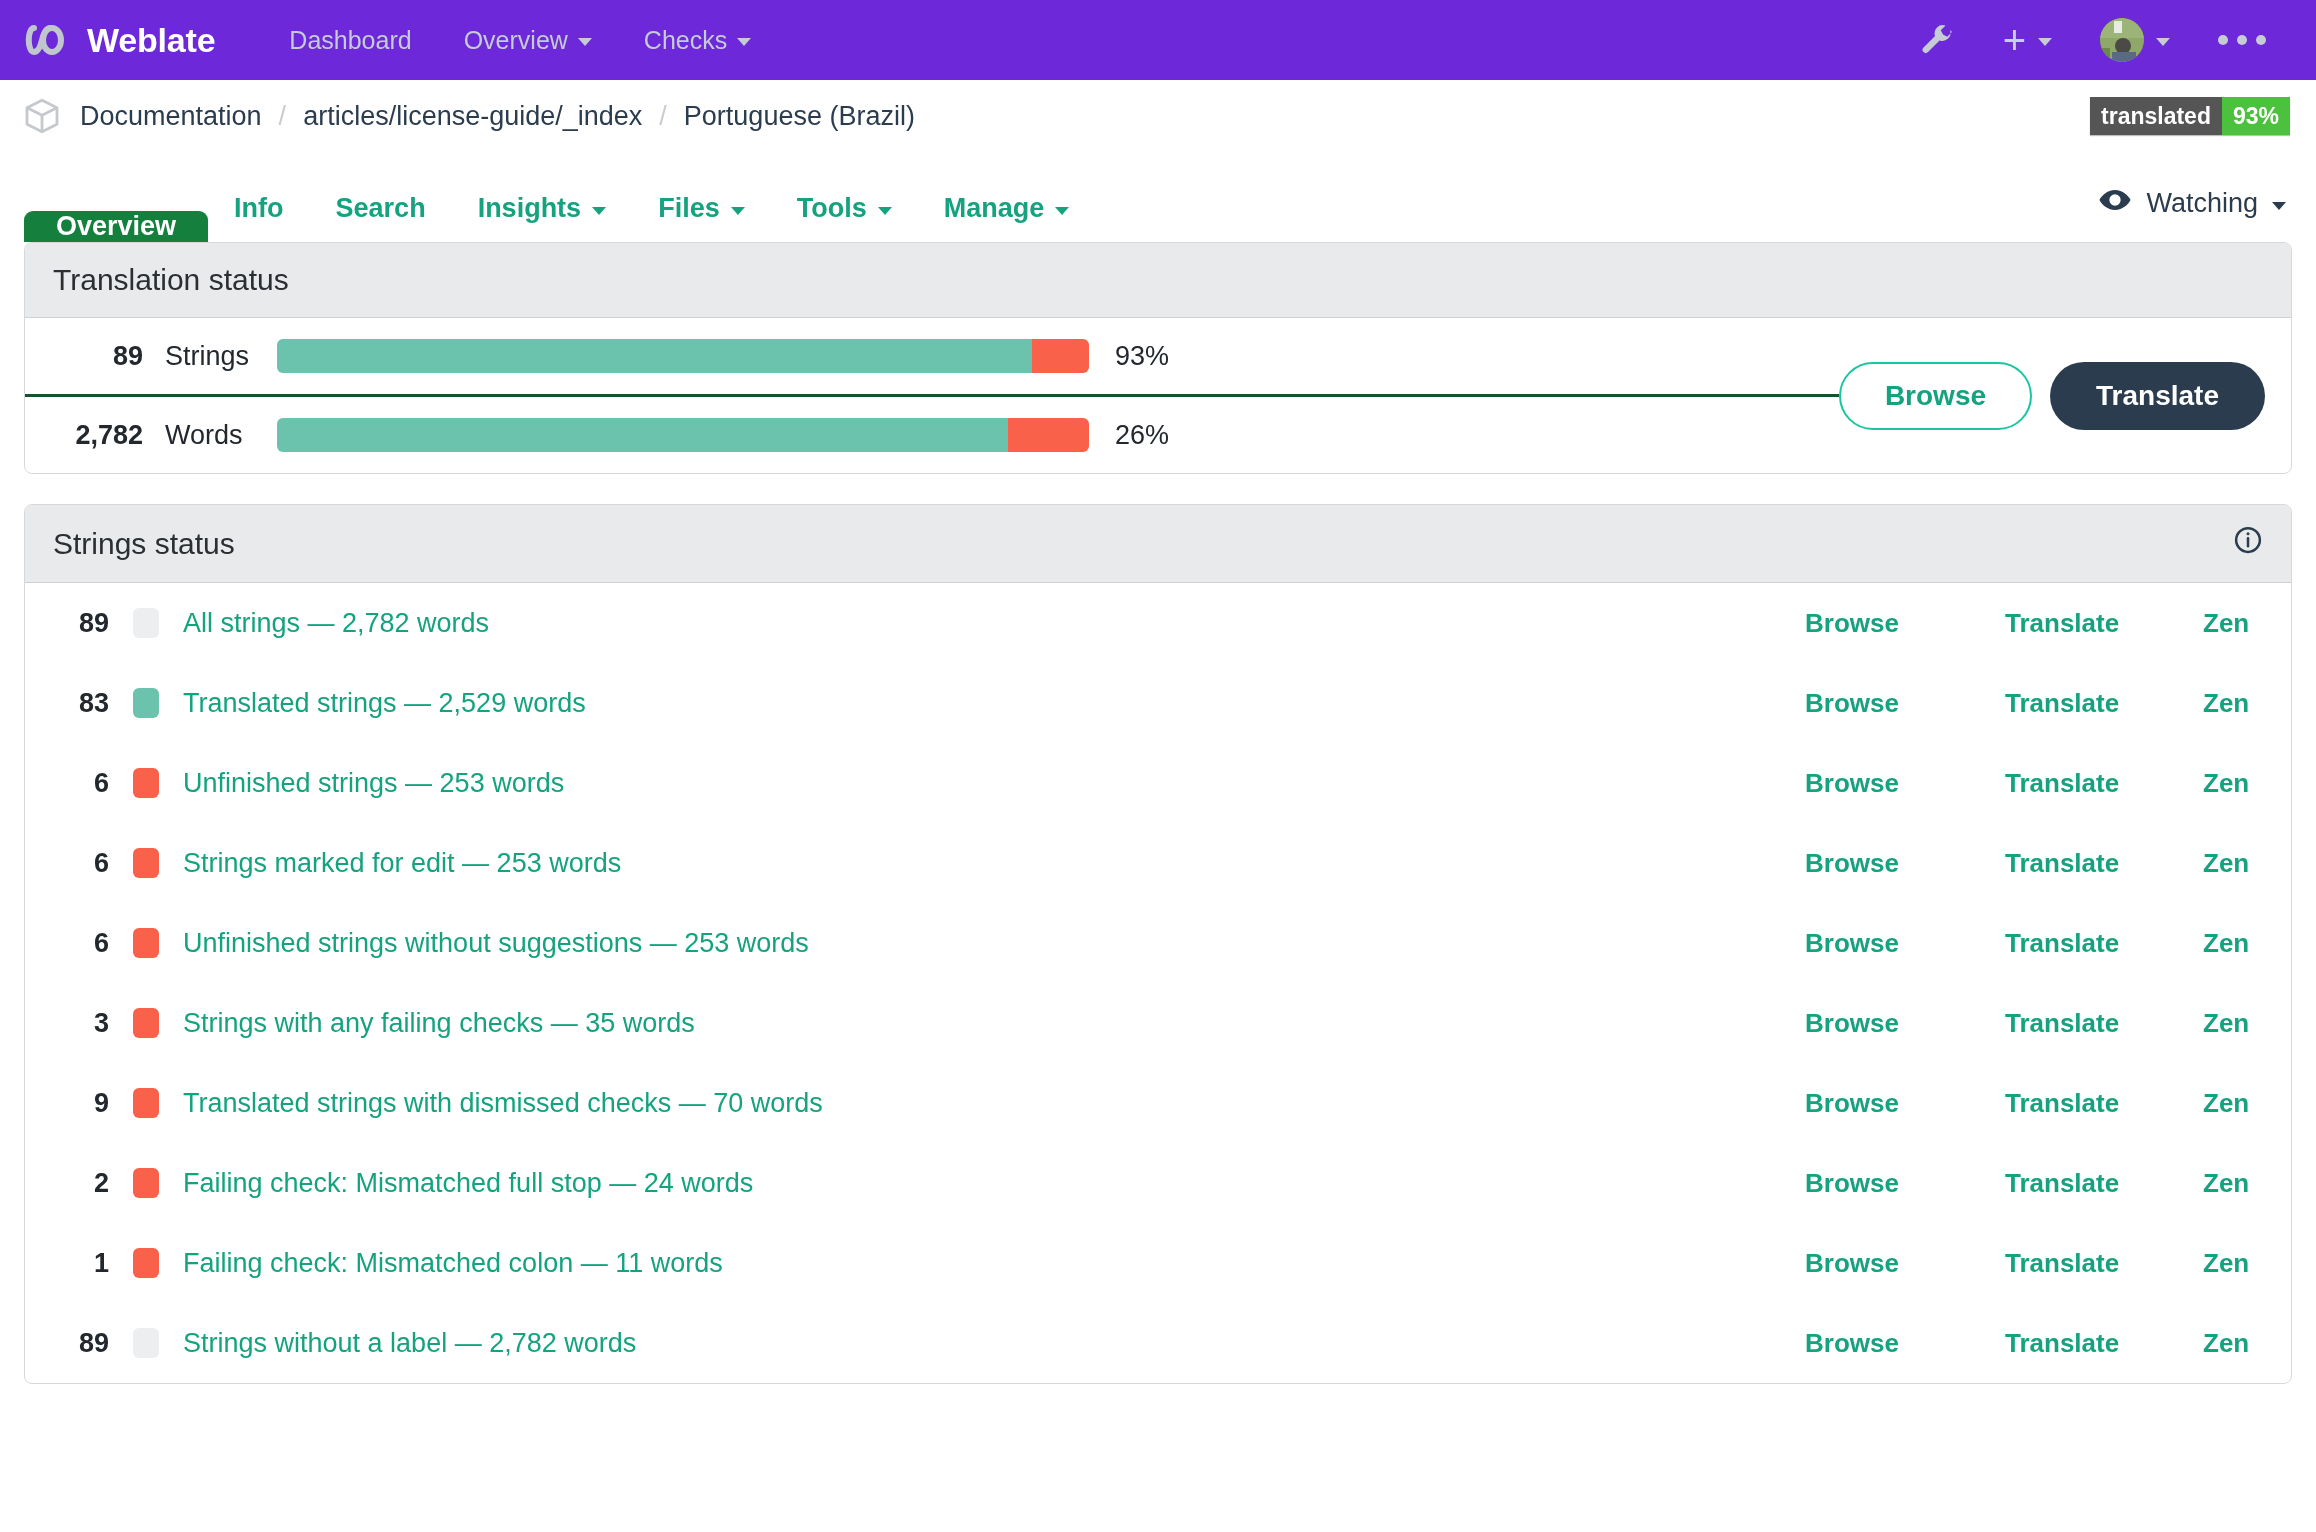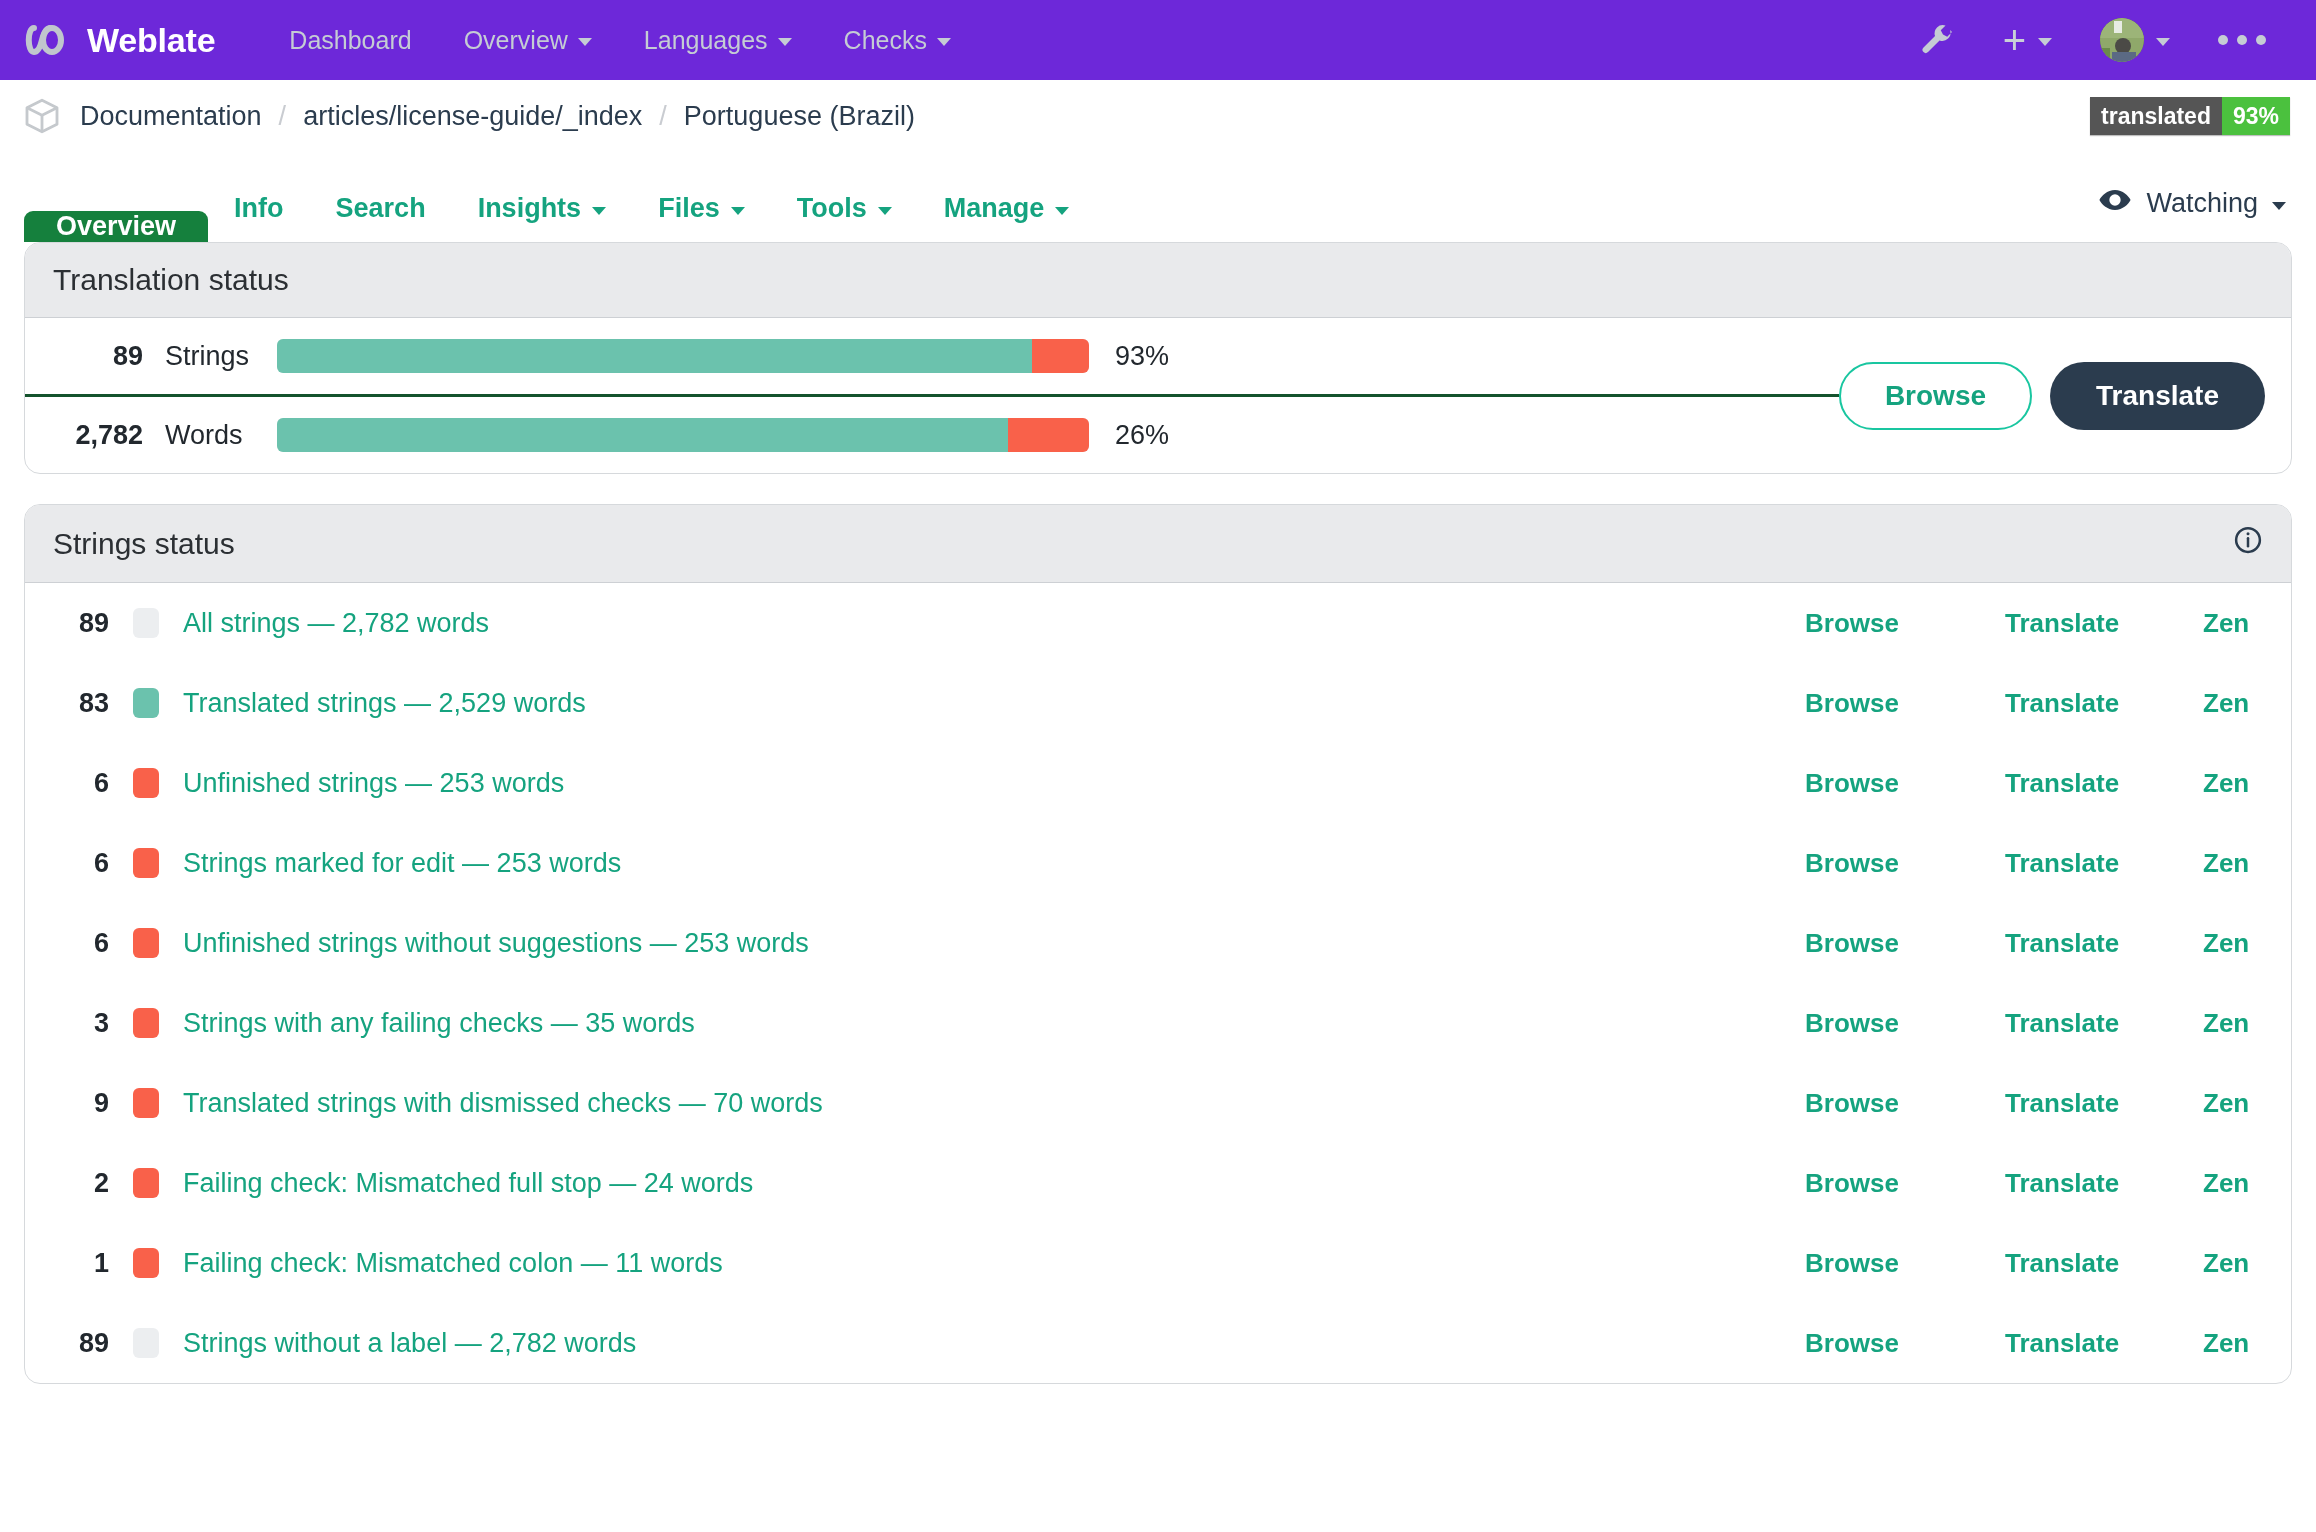--- a/index.html
+++ b/index.html
@@ -332,10 +332,6 @@
     </div>
     <div class="nav-item">
       <span>Overview</span>
-      <i class="caret"></i>
-    </div>
-    <div class="nav-item">
-      <span>Languages</span>
       <i class="caret"></i>
     </div>
     <div class="nav-item">

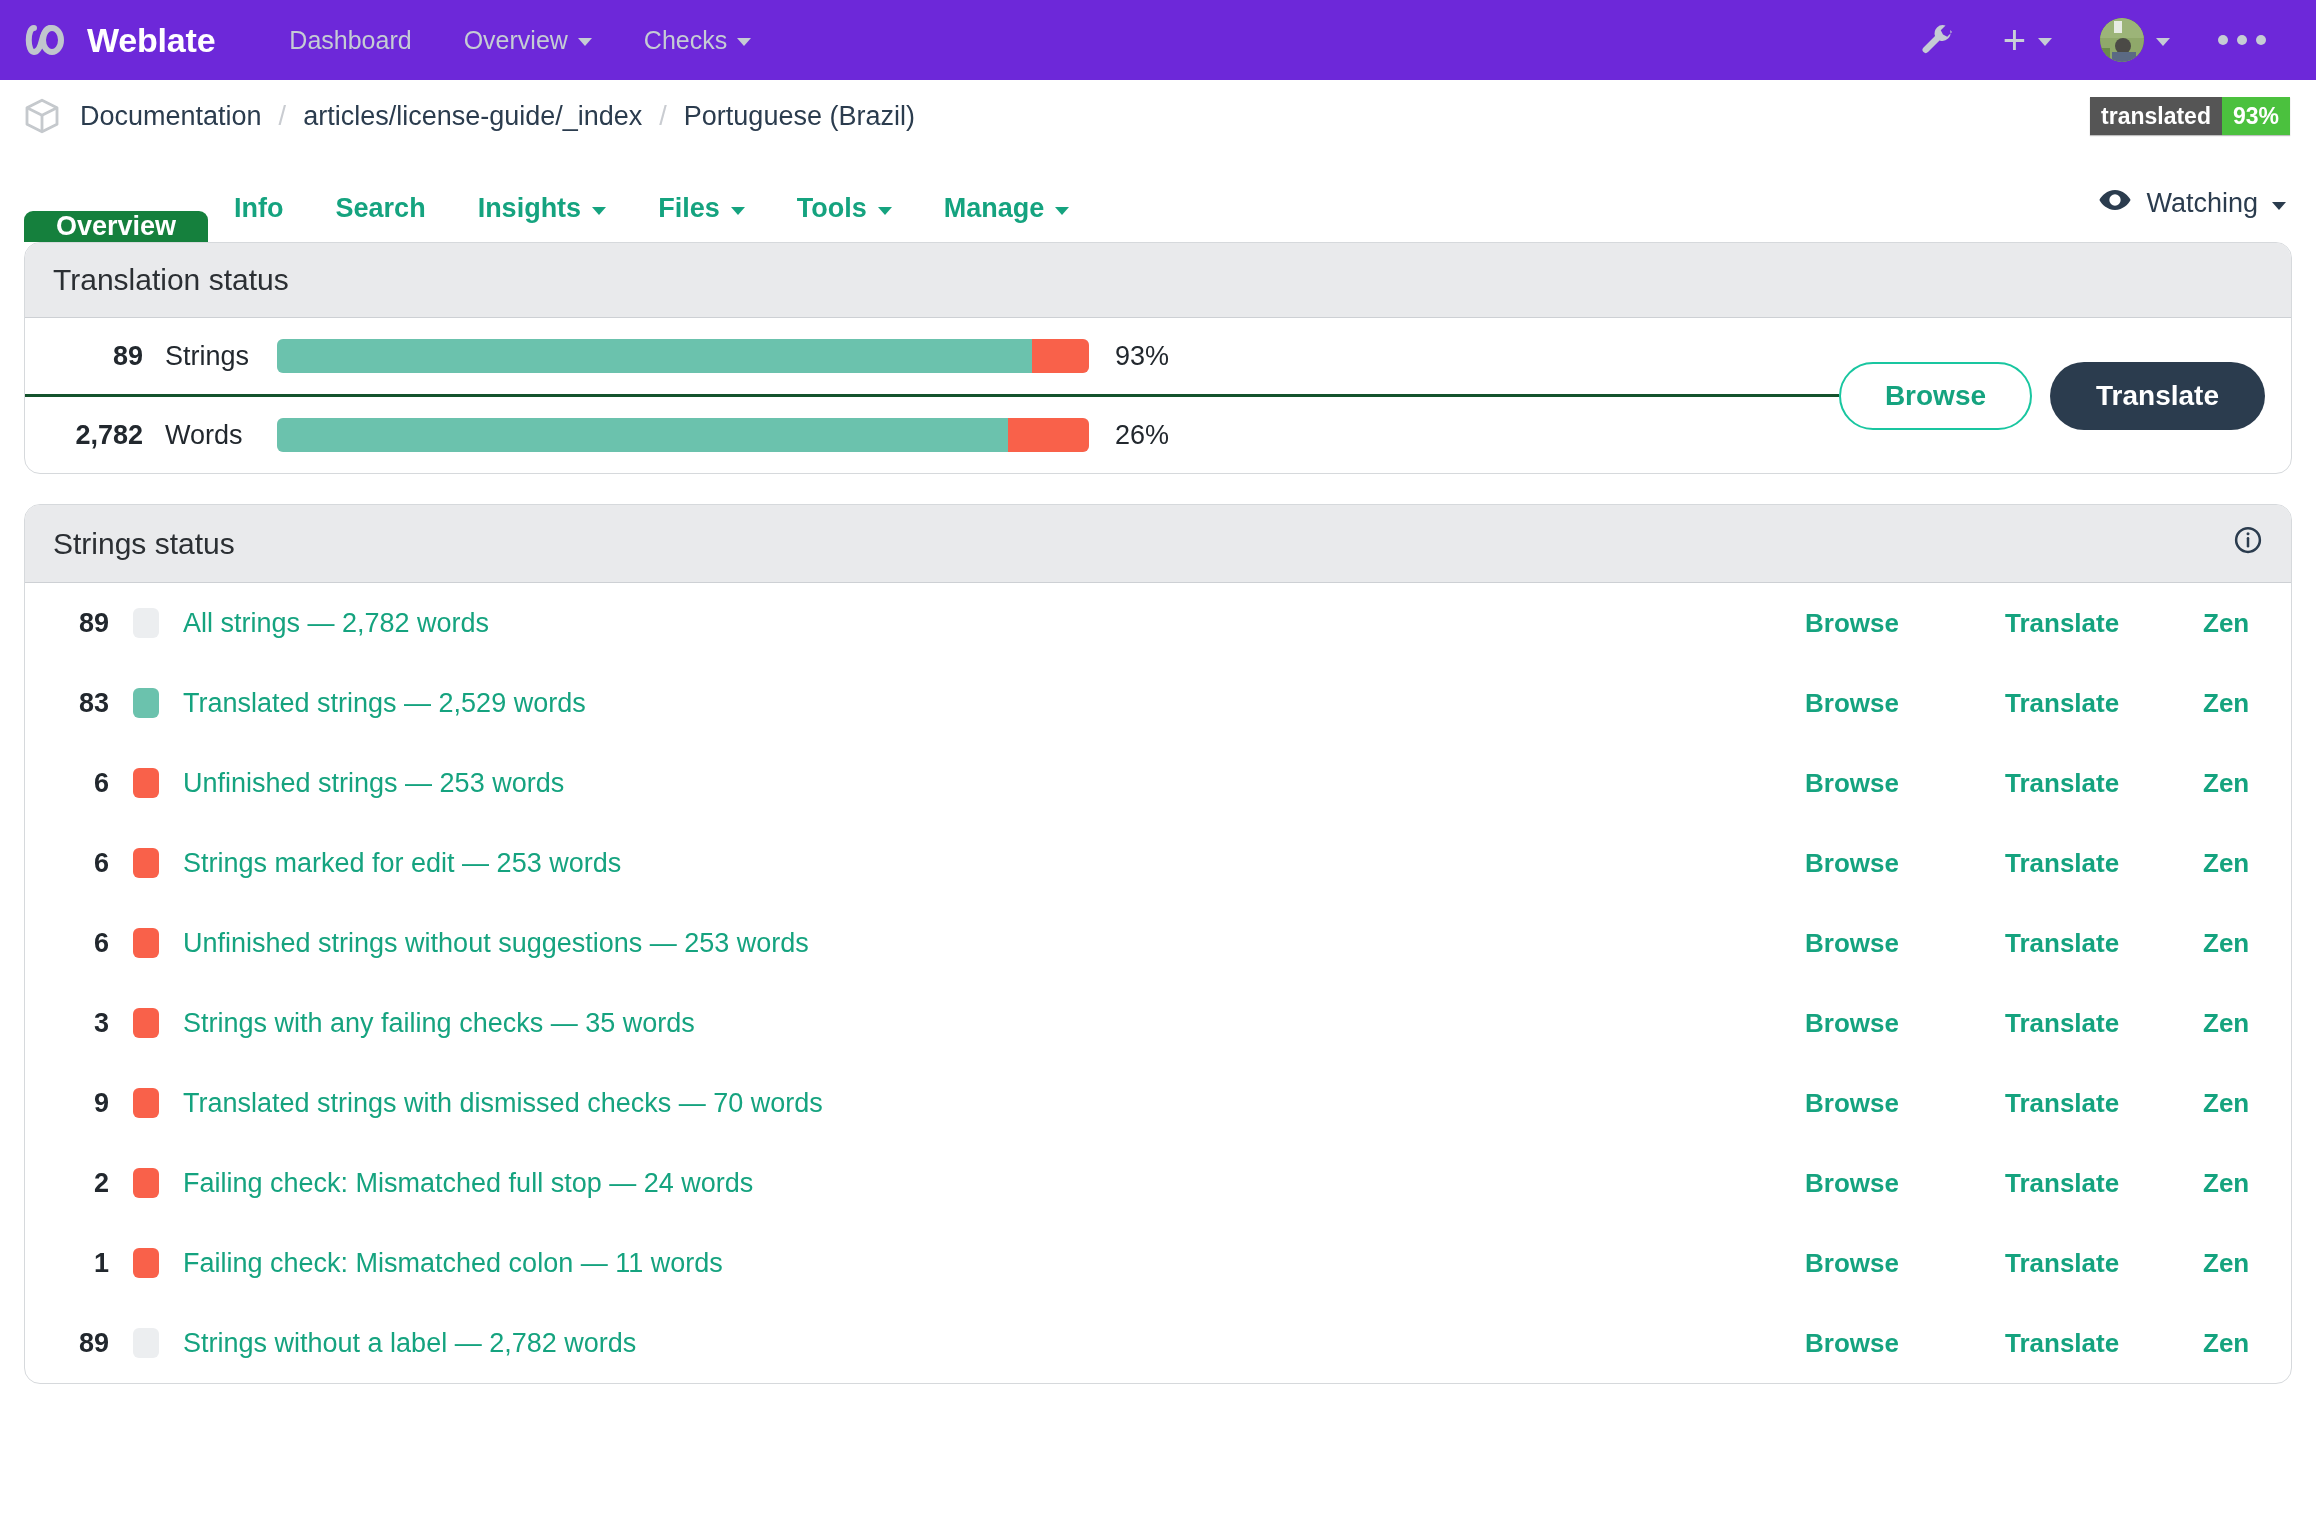--- a/index.html
+++ b/index.html
@@ -181,7 +181,7 @@
   .wrap { padding: 0 24px; }
   .panel {
     border: 1px solid #d6d9dc;
-    border-radius: 16px;
+    border-radius: 8px;
     background: #fff;
     margin-bottom: 30px;
     overflow: hidden;

